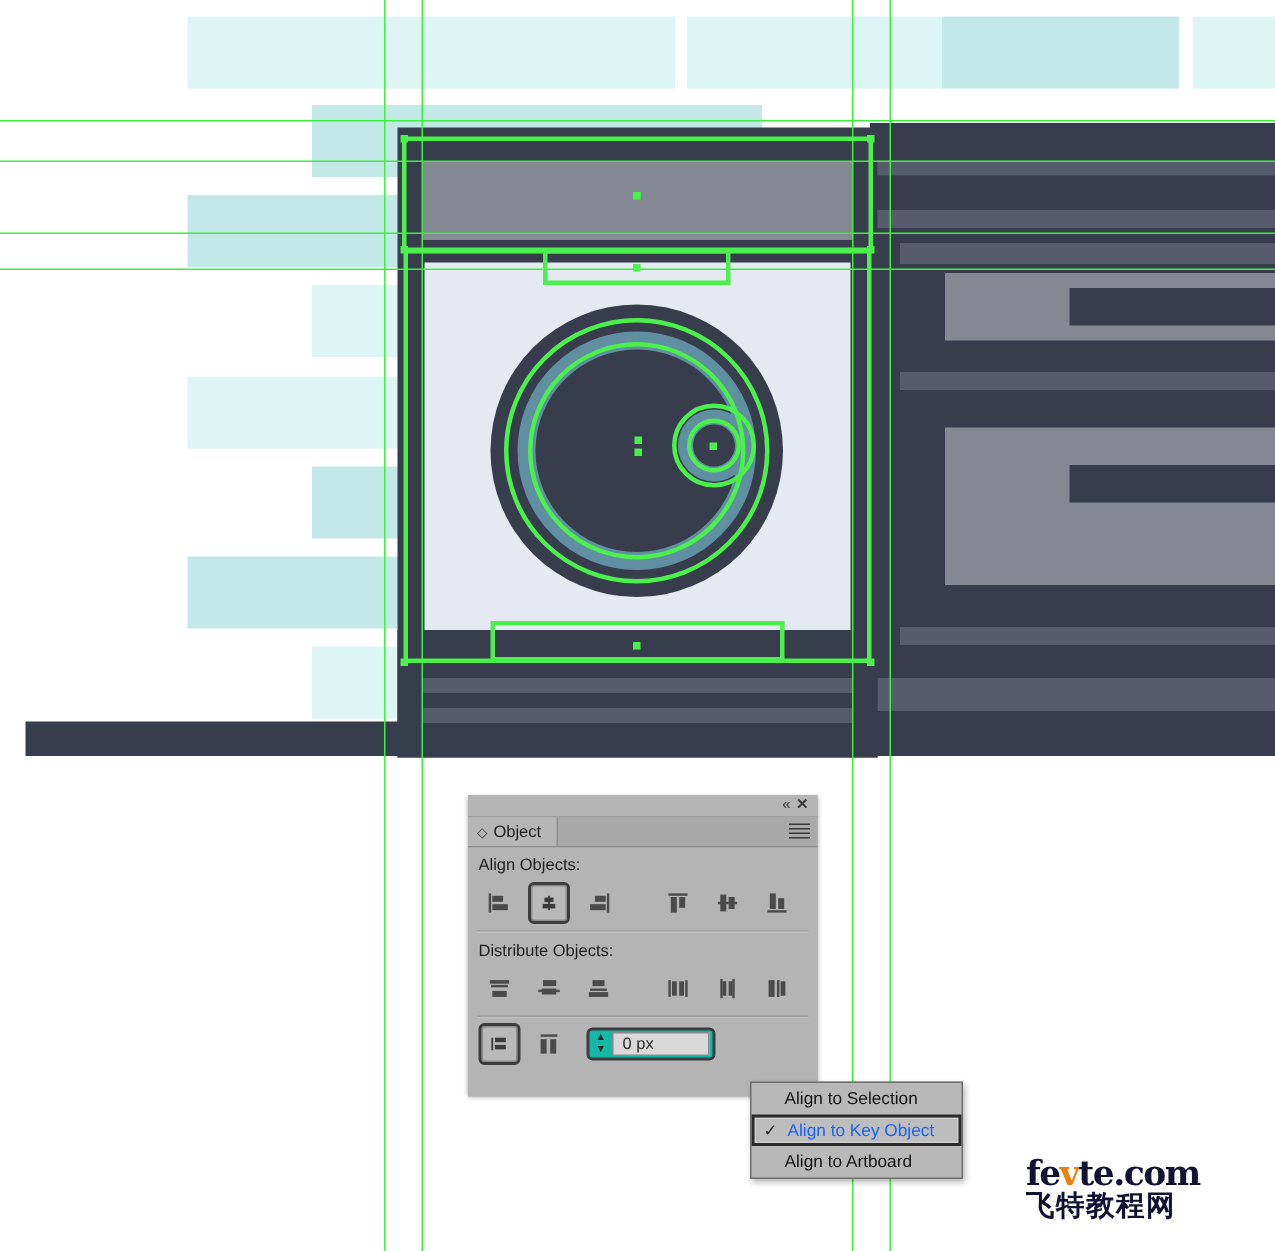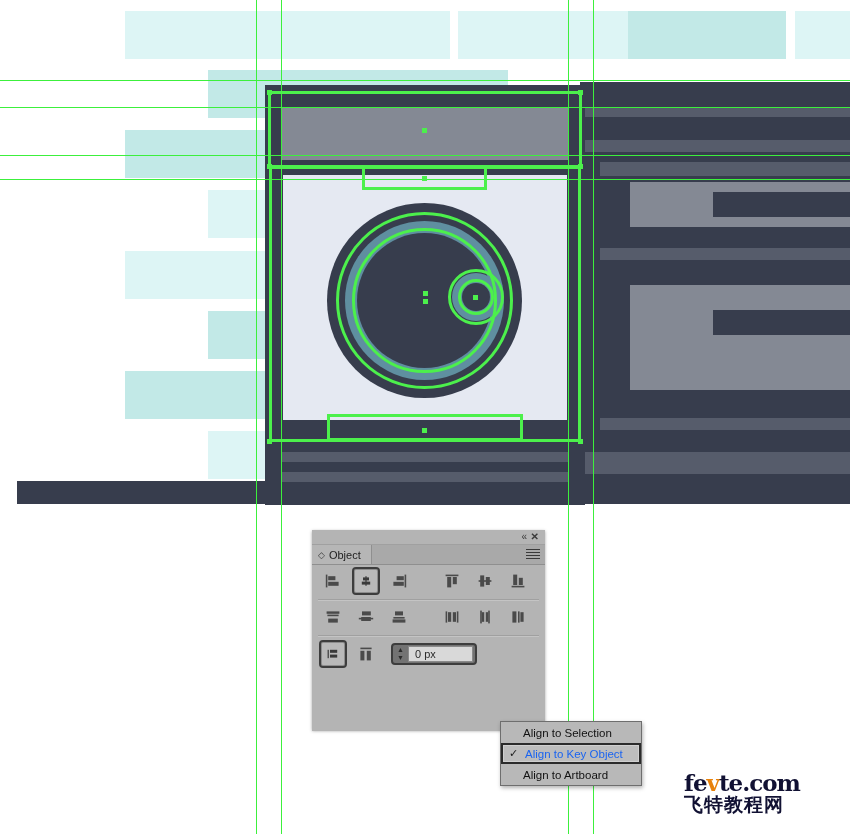--- a/index.html
+++ b/index.html
@@ -219,6 +219,7 @@
 
     <div class="panel-body">
 
+      <div class="sec-label">Align Objects:</div>
       <div class="icon-row">
 
         <button class="abtn">

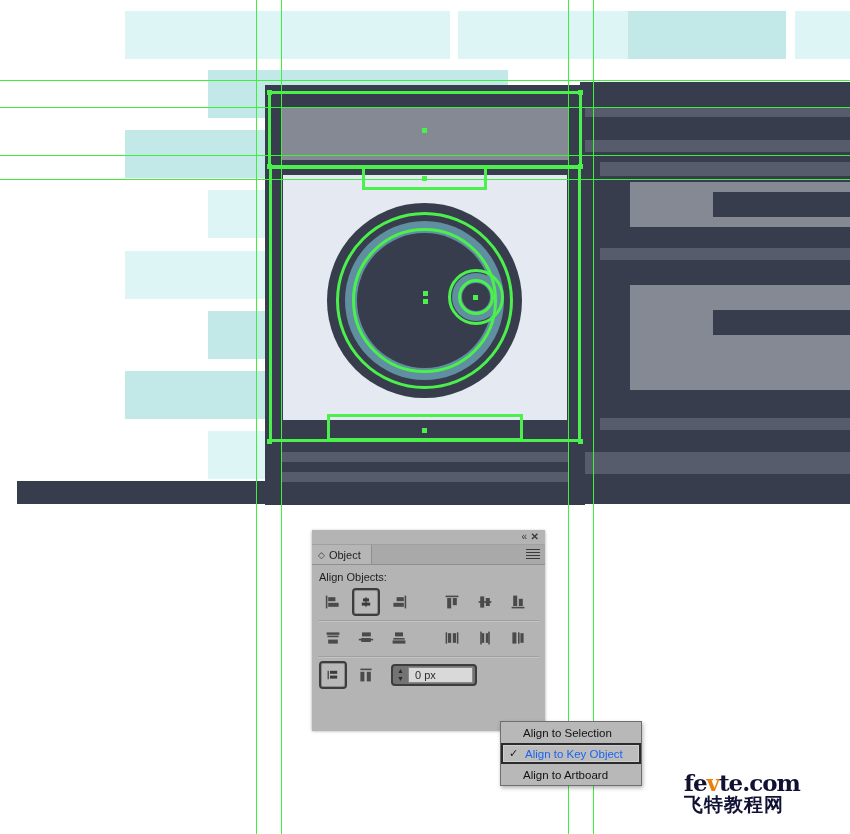--- a/index.html
+++ b/index.html
@@ -275,6 +275,7 @@
 
       <div class="divider"></div>
 
+      <div class="sec-label">Distribute Objects:</div>
       <div class="icon-row">
 
         <button class="abtn">

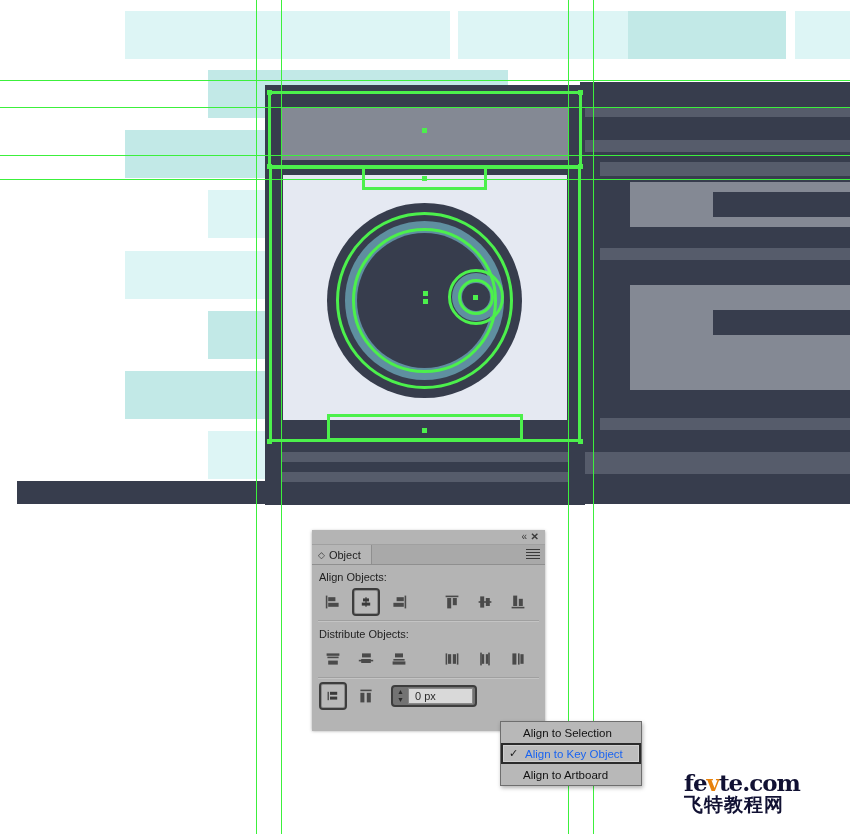--- a/index.html
+++ b/index.html
@@ -70,7 +70,7 @@
   .spacing-row{display:flex;align-items:center;padding-left:7px;height:34px;}
   .stepper{
     display:flex;align-items:center;height:22px;width:86px;margin-left:6px;
-    border:2px solid #3d3d3d;border-radius:4px;background:#737373;box-sizing:border-box;
+    border:2px solid #3d3d3d;border-radius:4px;background:#14b8a6;box-sizing:border-box;
   }
   .spin{width:15px;display:flex;flex-direction:column;align-items:center;justify-content:center;gap:2px;color:#2a2a2a;font-size:7px;line-height:6px;}
   .stepval{

